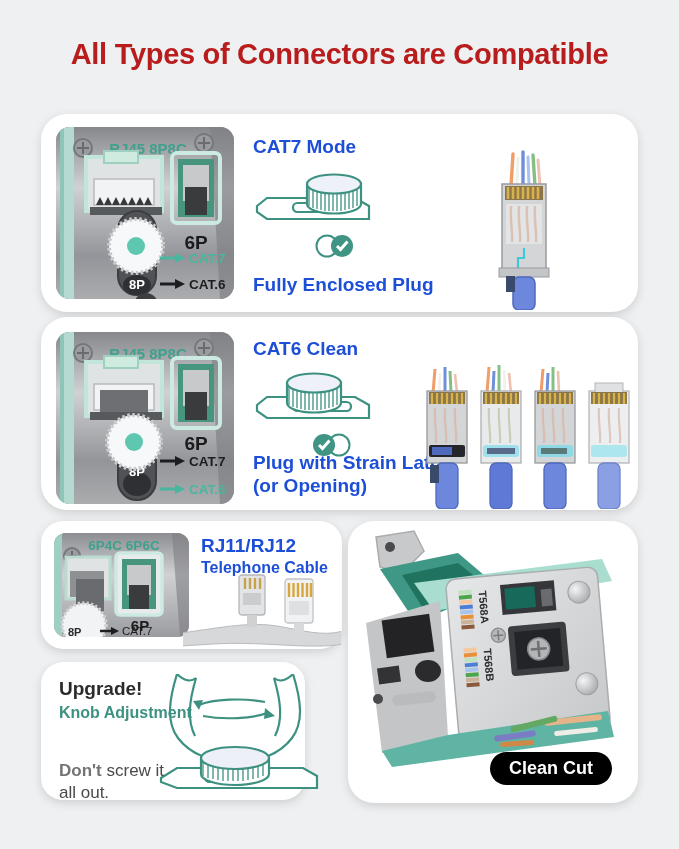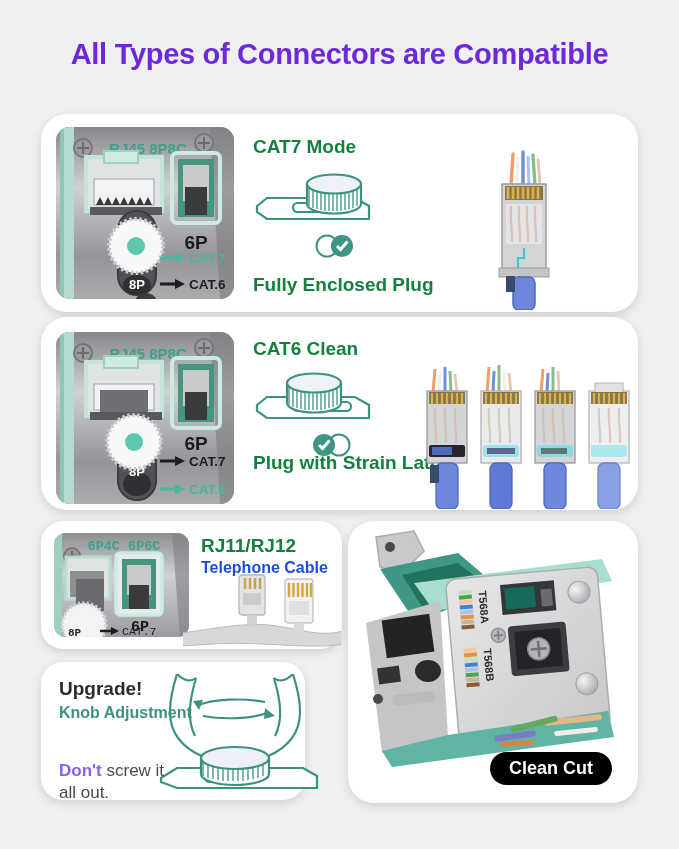--- a/index.html
+++ b/index.html
@@ -9,7 +9,7 @@
   }
   .title{
     position:absolute;top:38px;left:0;width:100%;text-align:center;
-    font-size:29px;font-weight:700;color:#6d28d9;letter-spacing:-0.3px;
+    font-size:29px;font-weight:700;color:#b91c1c;letter-spacing:-0.3px;
   }
   .subtitle{
     position:absolute;top:84px;left:0;width:100%;text-align:center;

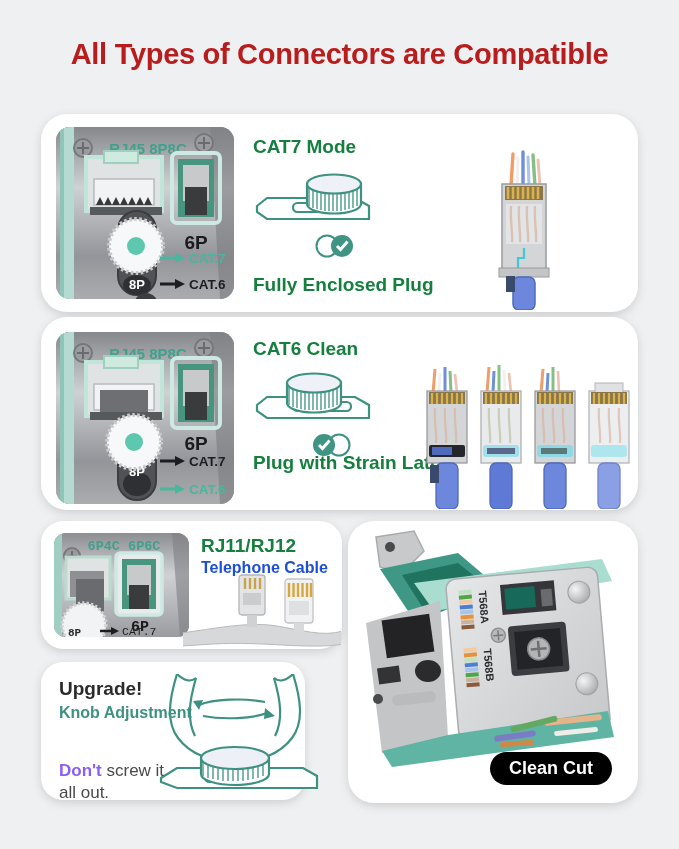--- a/index.html
+++ b/index.html
@@ -28,7 +28,7 @@
     position:absolute;border-radius:14px;overflow:hidden;
     background:#a9abad;
   }
-  .teal-h{position:absolute;font-size:19px;font-weight:700;color:#15803d;}
+  .teal-h{position:absolute;font-size:19px;font-weight:700;color:#1d4ed8;}
   .dark-h{position:absolute;font-size:19px;font-weight:700;color:#2b2b2d;}
   .abs{position:absolute;}
   .caption2{line-height:1.22;}

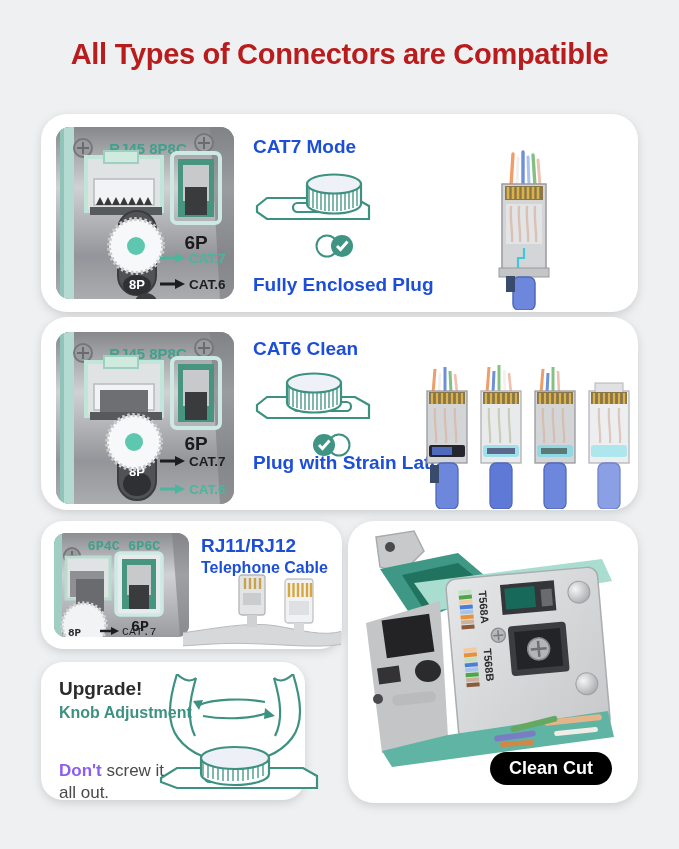--- a/index.html
+++ b/index.html
@@ -227,6 +227,7 @@
 
     <div class="teal-h caption2" style="left:212px;top:134px;">
       <div>Plug with Strain Latch</div>
+      <div>(or Opening)</div>
     </div>
 
     <svg class="abs" style="left:382px;top:44px;" width="214" height="148" viewBox="0 0 214 148">

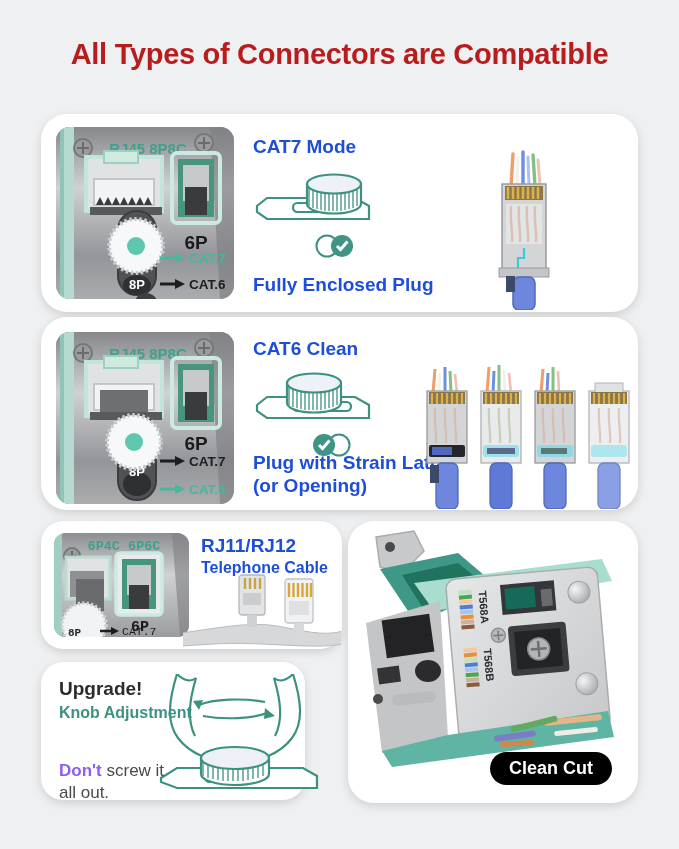--- a/index.html
+++ b/index.html
@@ -318,7 +318,7 @@
   </div>
 
   <div id="card-rj11" class="card">
-    <div class="photo" style="left:13px;top:12px;width:135px;height:104px;border-radius:12px;font-family:Liberation Mono, monospace;">
+    <div class="photo" style="left:13px;top:12px;width:135px;height:104px;border-radius:12px;">
       <svg width="135" height="104" viewBox="0 0 135 104">
         <defs>
           <linearGradient id="m3" x1="0" y1="0" x2="0" y2="1">

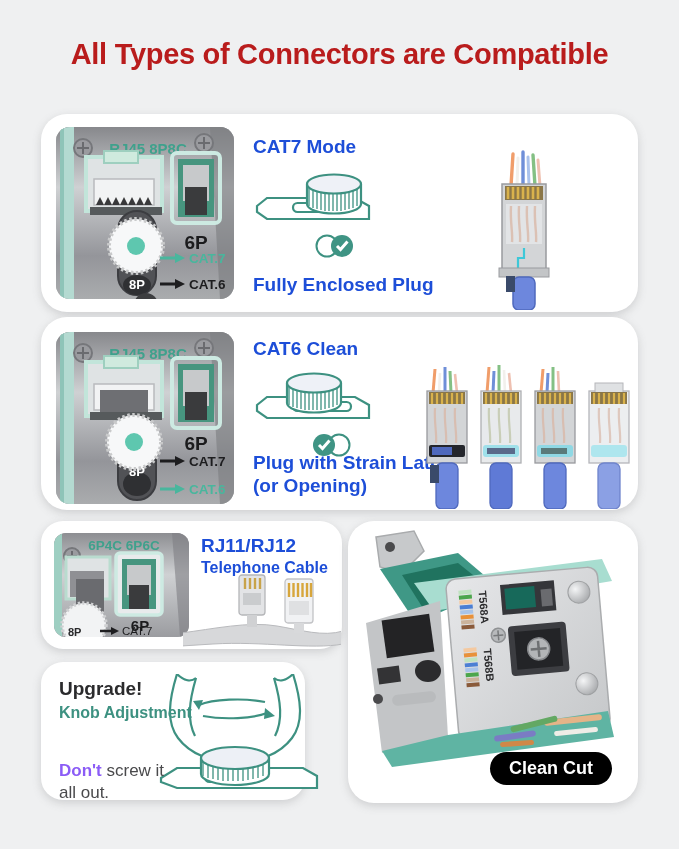--- a/index.html
+++ b/index.html
@@ -36,7 +36,7 @@
     position:absolute;left:18px;top:98px;width:116px;
     font-size:17px;color:#4a4a4c;line-height:1.3;
   }
-  .note b{color:#8b5cf6;margin-top:39px;}
+  .note b{color:#737373;margin-top:39px;}
   .badge{
     position:absolute;left:142px;top:231px;width:122px;height:33px;
     background:#000000;border-radius:17px;display:flex;align-items:center;

